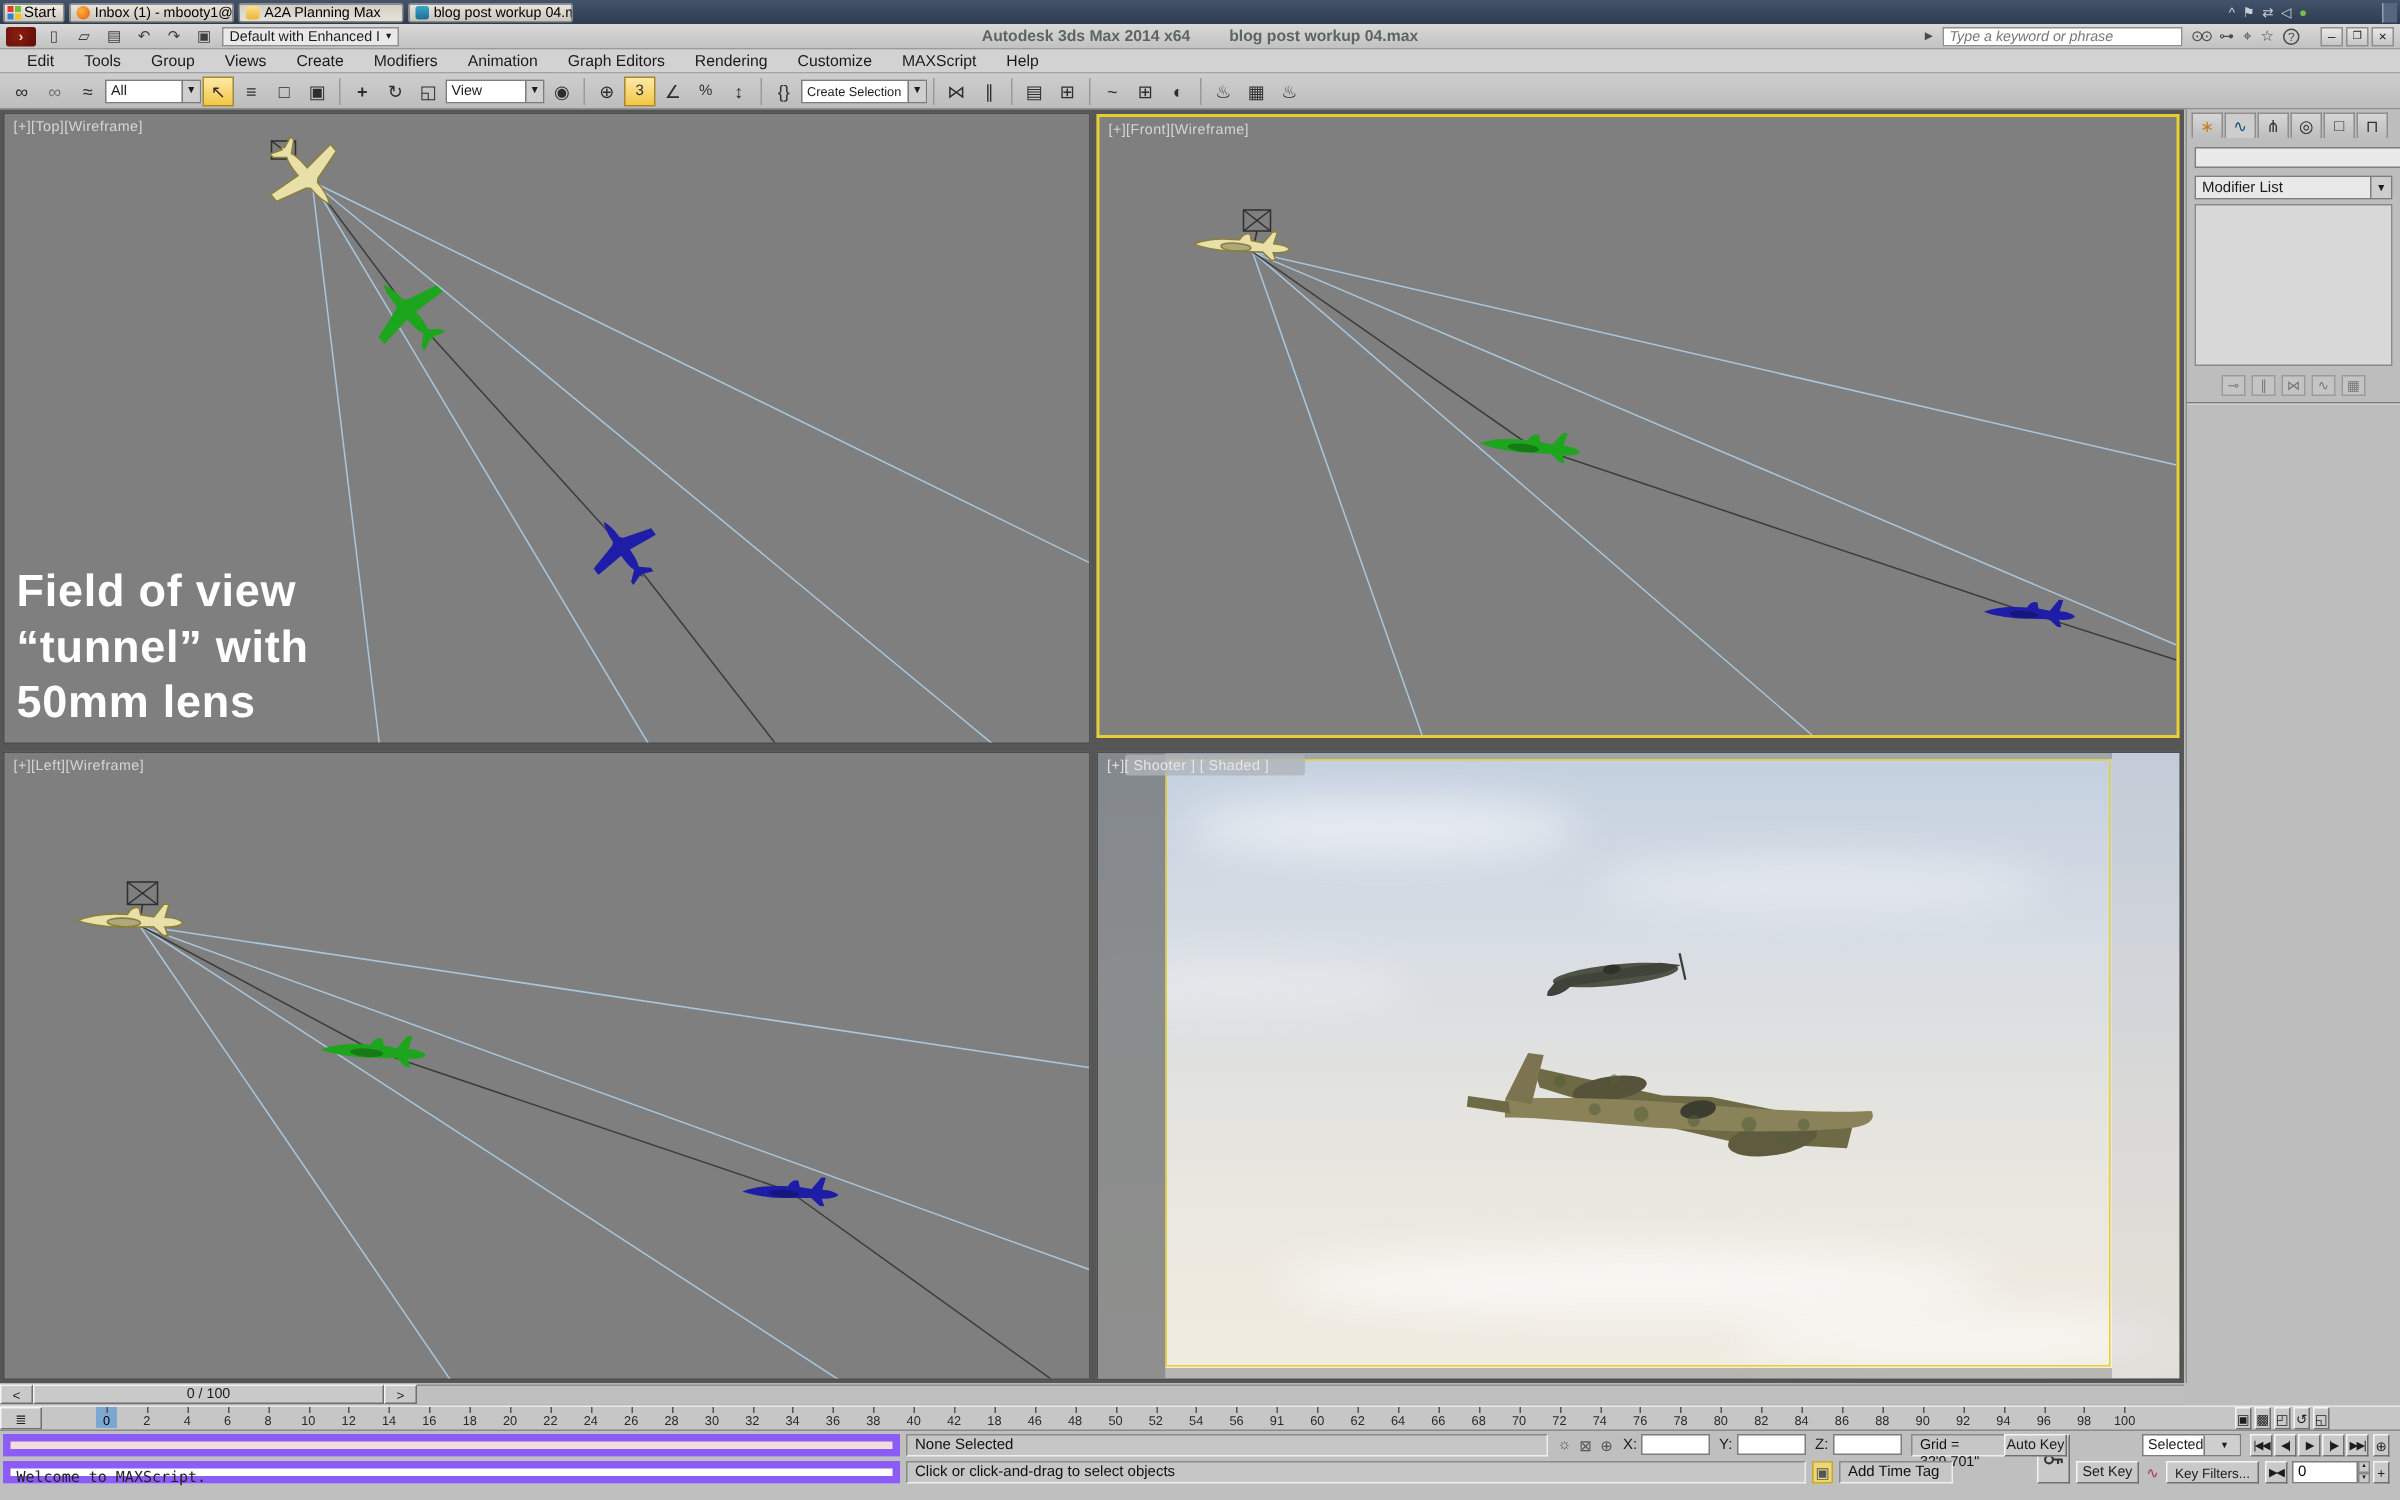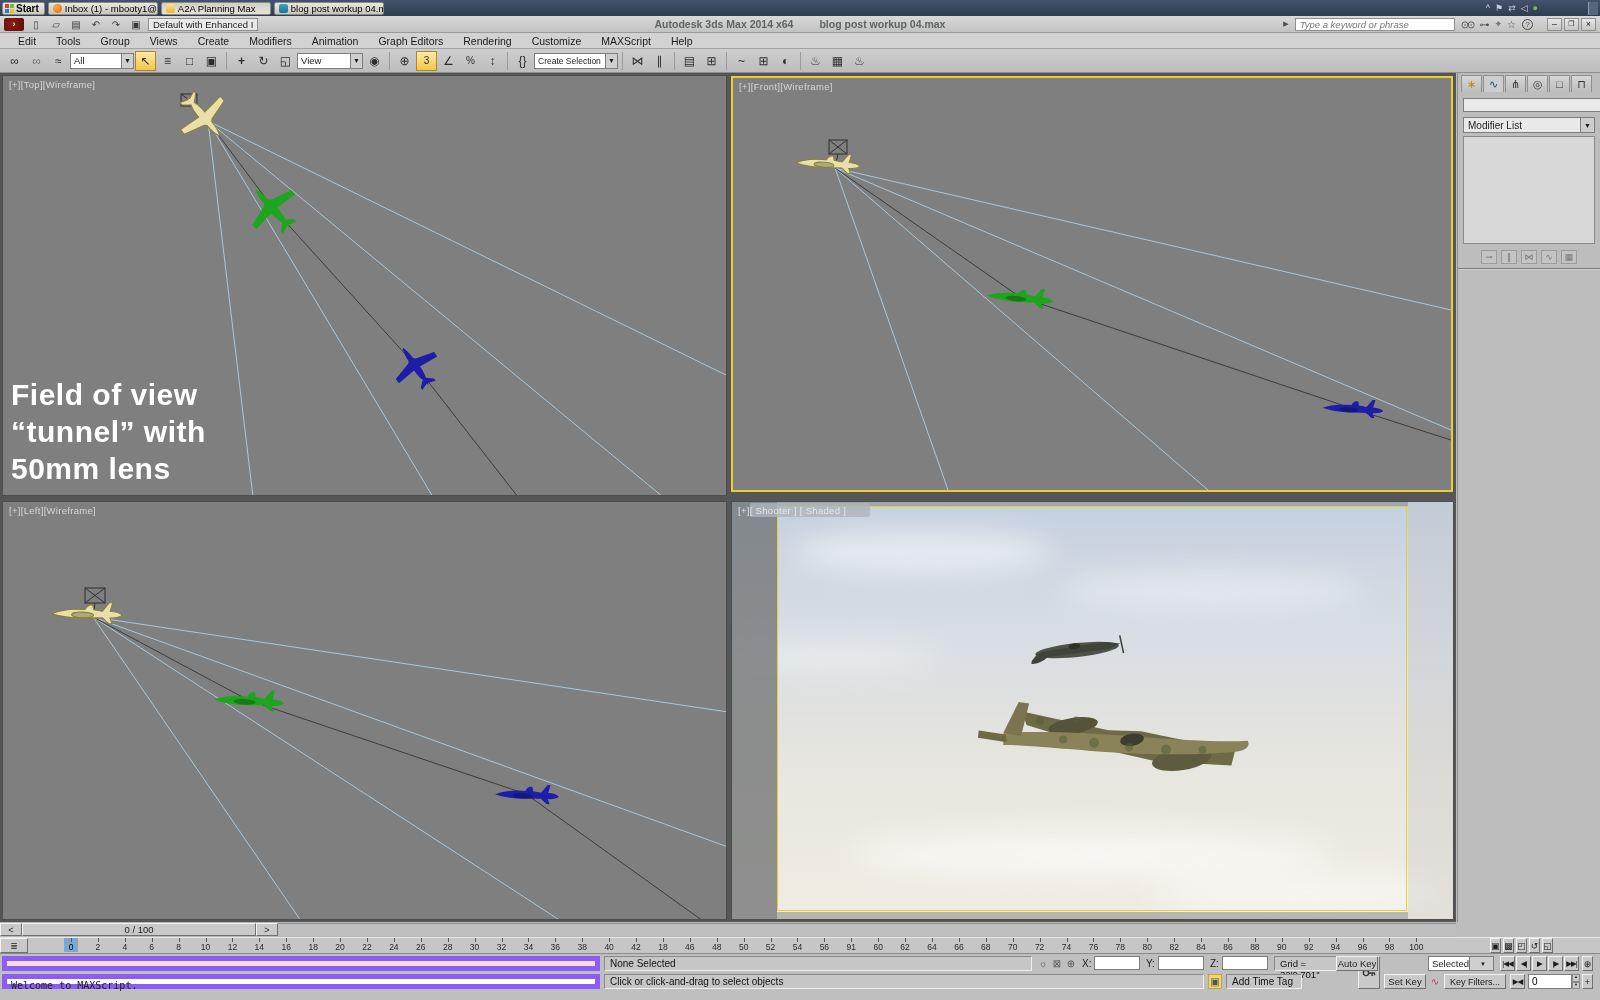--- a/index.html
+++ b/index.html
@@ -10,7 +10,7 @@
 
   
   #taskbar { position:absolute; left:0; top:0; width:1600px; height:16px; background:linear-gradient(#43536b,#2e3c50); display:flex; align-items:center; gap:3px; padding:1px 2px; }
-  .start-btn { height:13px; display:flex; align-items:center; gap:2px; padding:0 5px 0 2px; font-weight:bold; font-size:10px; background:linear-gradient(#efece4,#cdc9bf); border:1px solid #8a8a8a; border-radius:2px; }
+  .start-btn { height:13px; display:flex; align-items:center; gap:2px; padding:0 5px 0 2px; font-weight:normal; font-size:10px; background:linear-gradient(#efece4,#cdc9bf); border:1px solid #8a8a8a; border-radius:2px; }
   .start-flag { width:9px; height:9px; display:grid; grid-template-columns:1fr 1fr; grid-template-rows:1fr 1fr; gap:1px; }
   .start-flag i:nth-child(1){background:#e33b2e;} .start-flag i:nth-child(2){background:#6fbf3c;}
   .start-flag i:nth-child(3){background:#2e7fd4;} .start-flag i:nth-child(4){background:#f2c21a;}

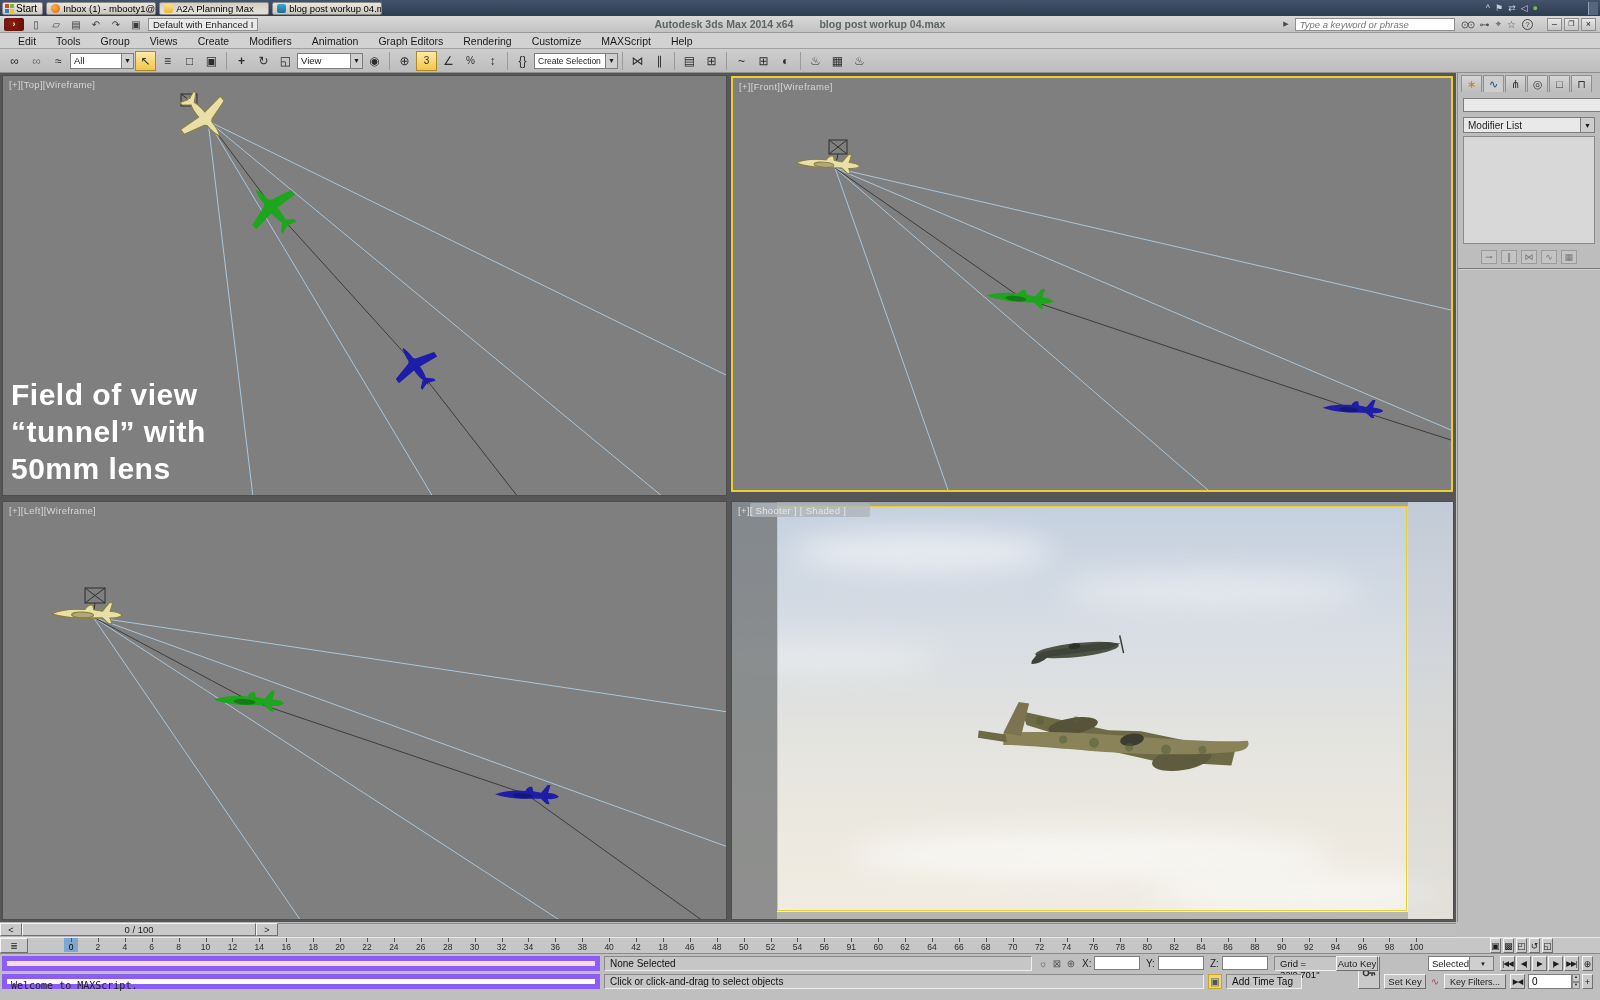--- a/index.html
+++ b/index.html
@@ -29,7 +29,7 @@
   #qat { position:absolute; left:0; top:16px; width:1600px; height:17px; background:linear-gradient(#d9d9d9,#c2c2c2); display:flex; align-items:center; padding:0 4px; gap:4px; border-bottom:1px solid #9a9a9a; }
   .app-button { width:20px; height:13px; border-radius:2px; background:radial-gradient(circle at 40% 40%, #8c1f12, #5d0d06); color:#f4e9c8; font-weight:bold; font-size:9px; display:flex; align-items:center; justify-content:center; }
   .qat-ico { width:16px; height:13px; display:flex; align-items:center; justify-content:center; font-size:10px; color:#3d3d3d; }
-  .workspace-box { height:13px; display:flex; align-items:center; gap:4px; padding:0 4px; font-size:9.5px; background:#e9e9e9; border:1px solid #8f8f8f;flex-direction:column; }
+  .workspace-box { height:13px; display:flex; align-items:center; gap:4px; padding:0 4px; font-size:9.5px; background:#e9e9e9; border:1px solid #8f8f8f; }
   #app-title { position:absolute; left:0; right:0; text-align:center; font-weight:bold; font-size:10.5px; color:#5d6563; pointer-events:none; }
   #app-title b { margin-left:26px; font-weight:bold; }
   #infocenter { margin-left:auto; display:flex; align-items:center; gap:6px; z-index:2; }

